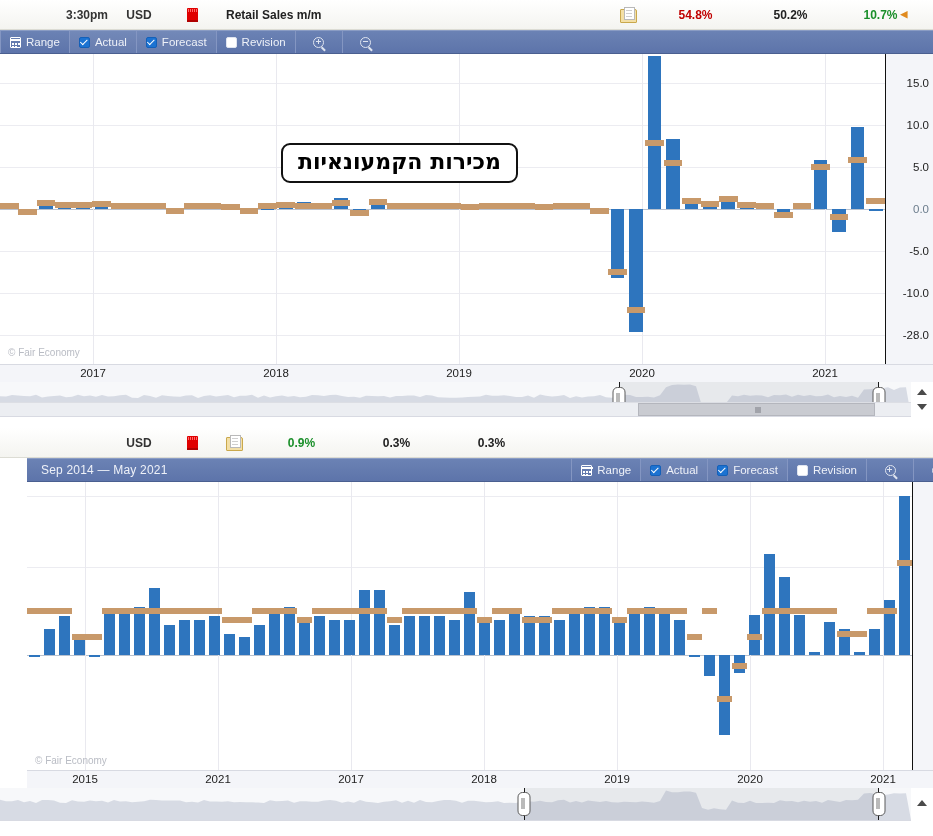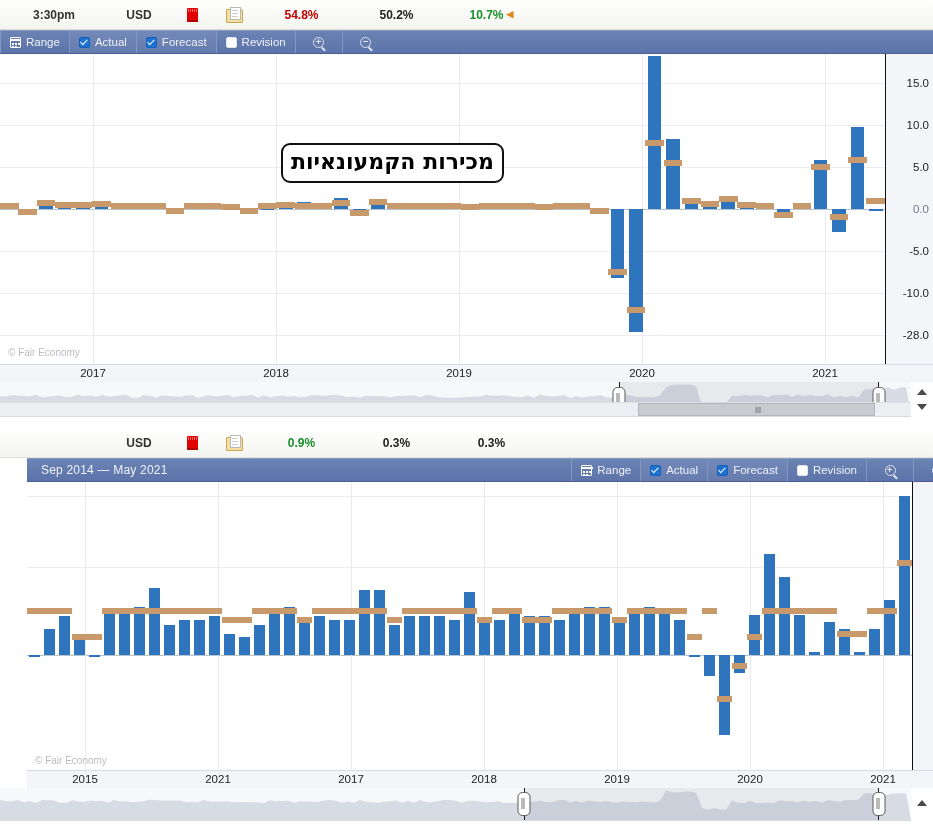--- a/index.html
+++ b/index.html
@@ -20,7 +20,7 @@
     font-size:12px;font-weight:bold;color:#333;
     position:relative;
   }
-  .ev-time{width:108px;text-align:center;color:#333;}
+  .ev-time{width:108px;text-align:right;color:#333;}
   .ev-cur{width:62px;text-align:center;color:#333;}
   .ev-imp{width:44px;display:flex;align-items:center;justify-content:center;}
   .imp-ico{width:11px;height:14px;background:#e00000;border-radius:1px 1px 0 0;

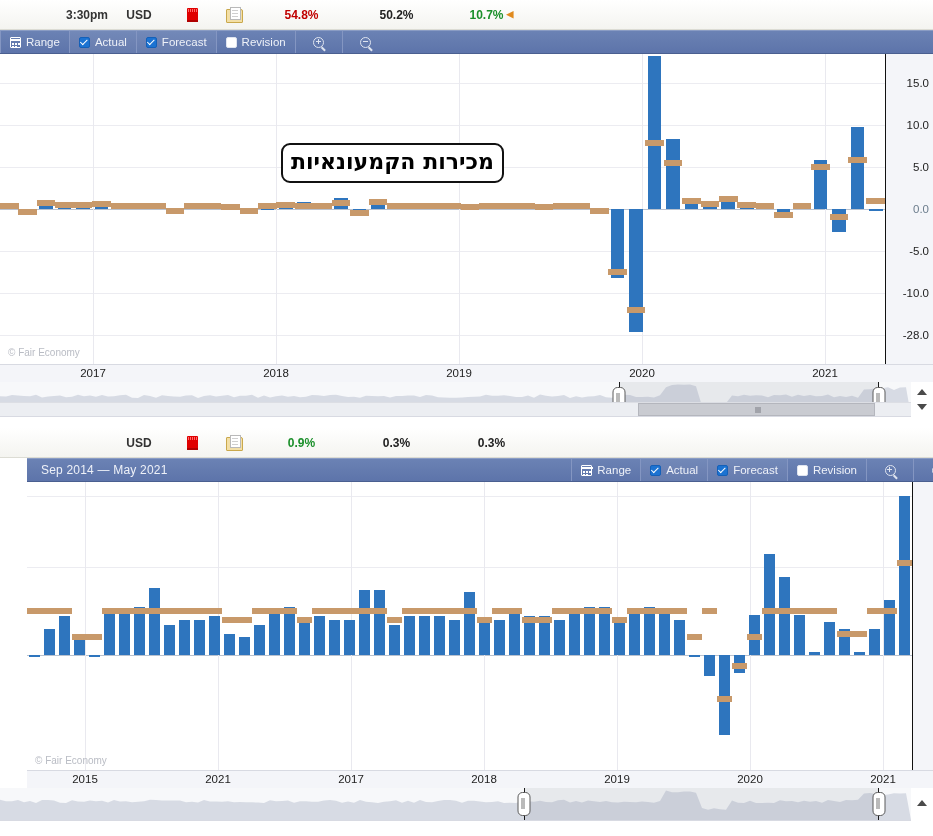--- a/index.html
+++ b/index.html
@@ -136,6 +136,7 @@
     <div class="ev-imp">
       <span class="imp-ico"></span>
     </div>
+    <div class="ev-title">Retail Sales m/m</div>
     <div class="ev-detail">
       <span class="folder">
         <span class="back"></span>

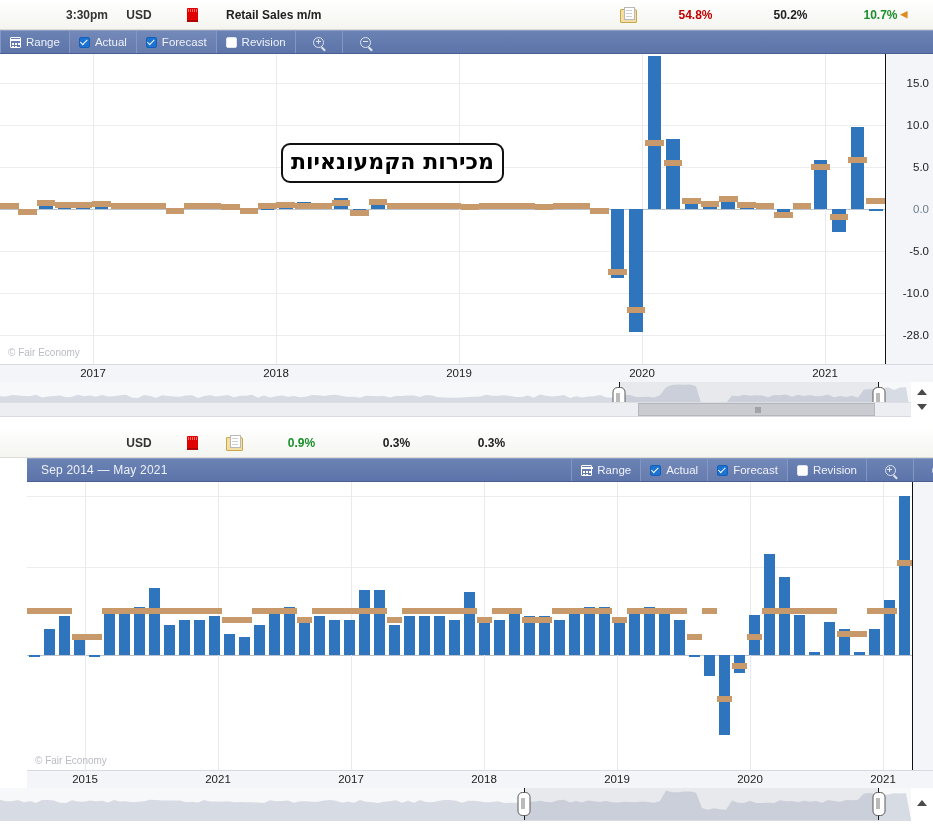--- a/index.html
+++ b/index.html
@@ -100,7 +100,7 @@
   .watermark{position:absolute;left:8px;font-size:10px;color:#b9bcc4;}
   .label-box{
     position:absolute;background:#ffffff;border:2px solid #111;border-radius:9px;
-    padding:5px 8px 7px;font-size:22px;font-weight:bold;color:#000;
+    padding:5px 15px 7px;font-size:22px;font-weight:bold;color:#000;
     direction:rtl;white-space:nowrap;font-family:"DejaVu Sans",sans-serif;line-height:1.1;
   }
 

